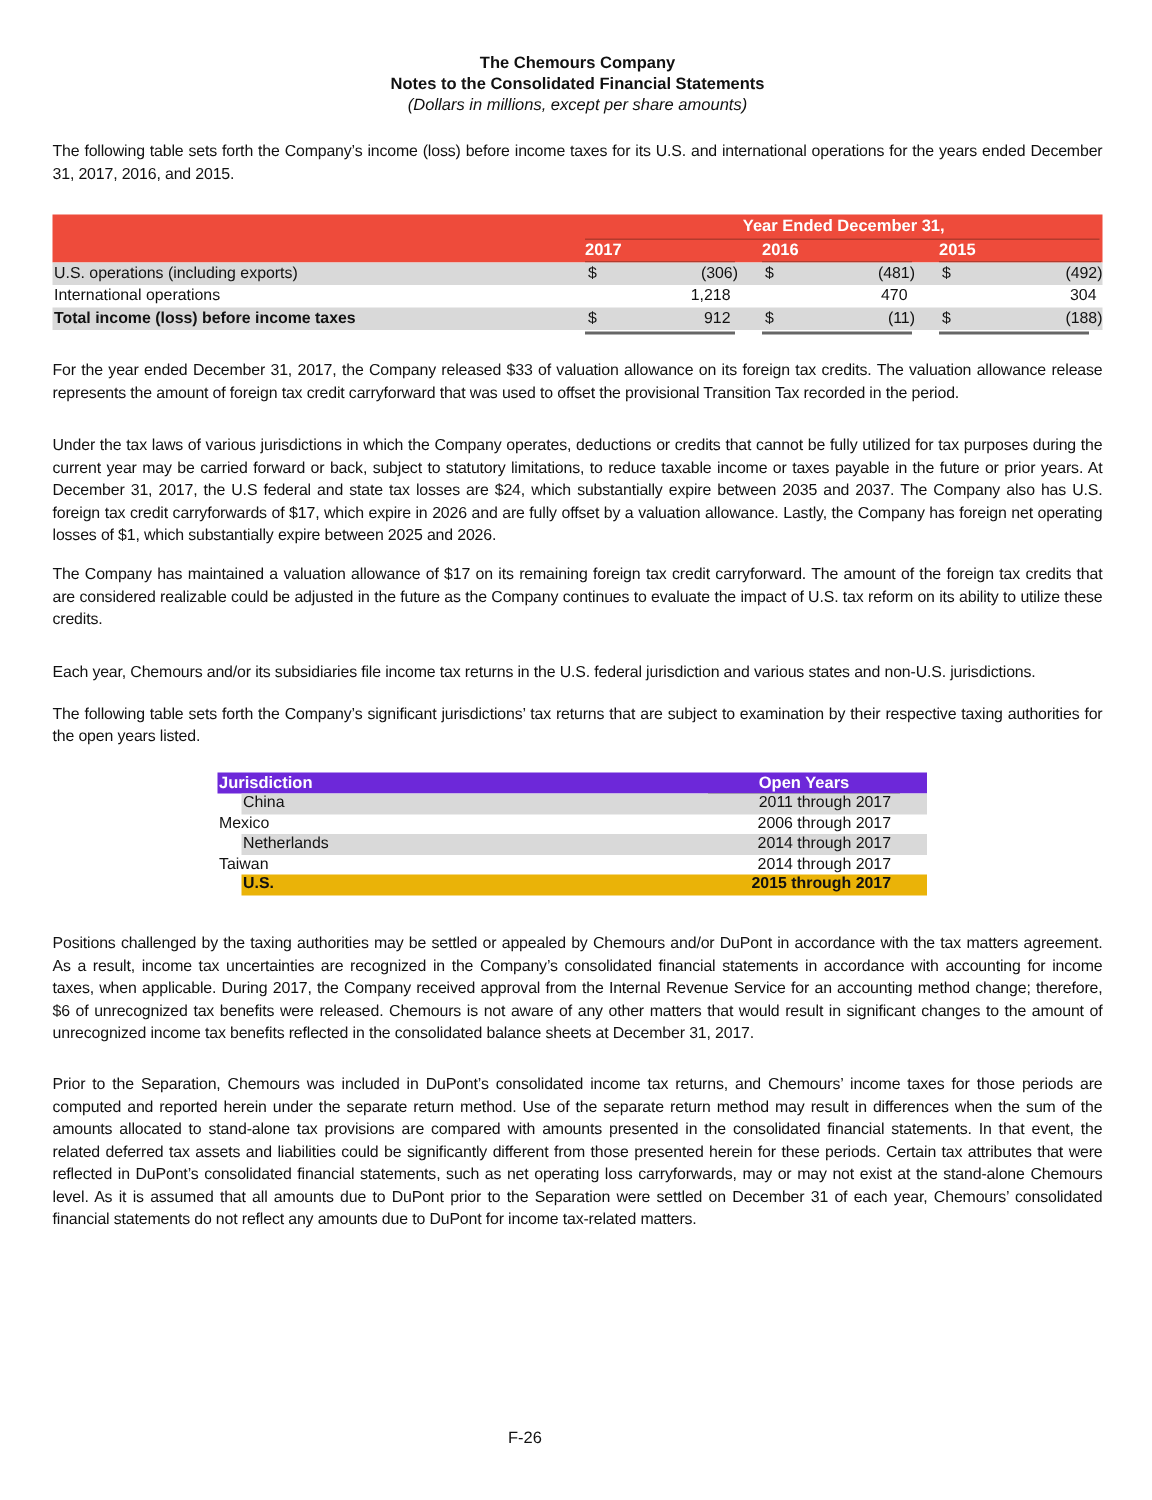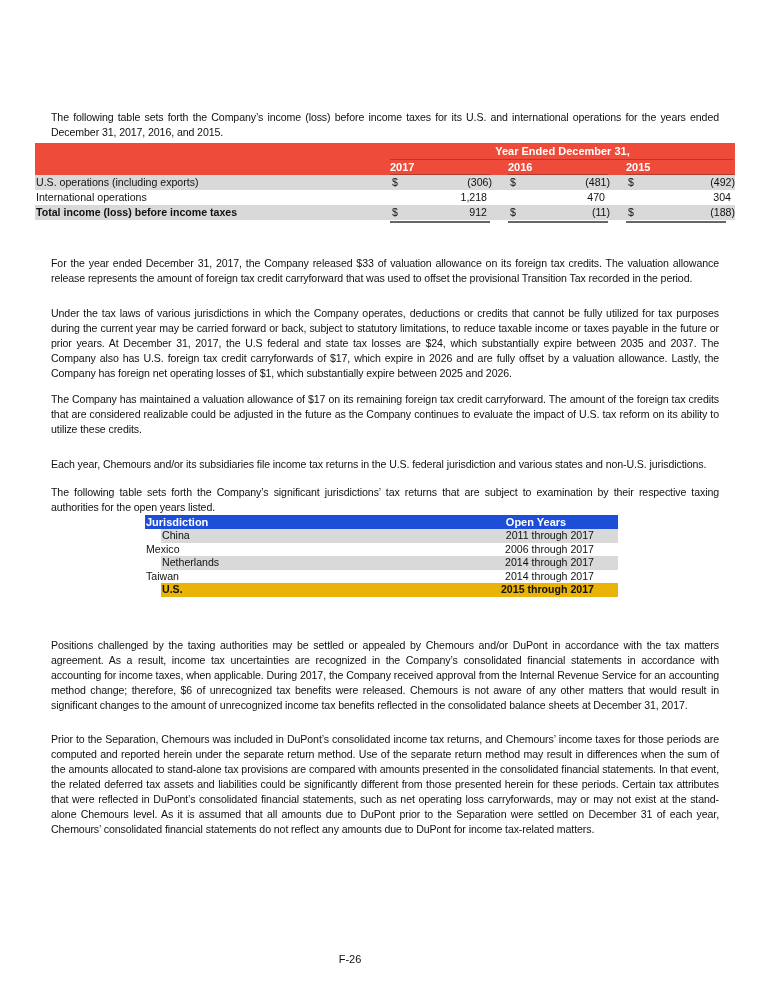--- a/index.html
+++ b/index.html
@@ -53,6 +53,11 @@
 <body>
 
 <div class="page">
+  <div class="hdr">
+    <div class="t1">The Chemours Company</div>
+    <div class="t2">Notes to the Consolidated Financial Statements</div>
+    <div class="t3">(Dollars in millions, except per share amounts)</div>
+  </div>
 
   <p class="para p1">The following table sets forth the Company’s income (loss) before income taxes for its U.S. and international operations for the years ended December 31, 2017, 2016, and 2015.</p>
 

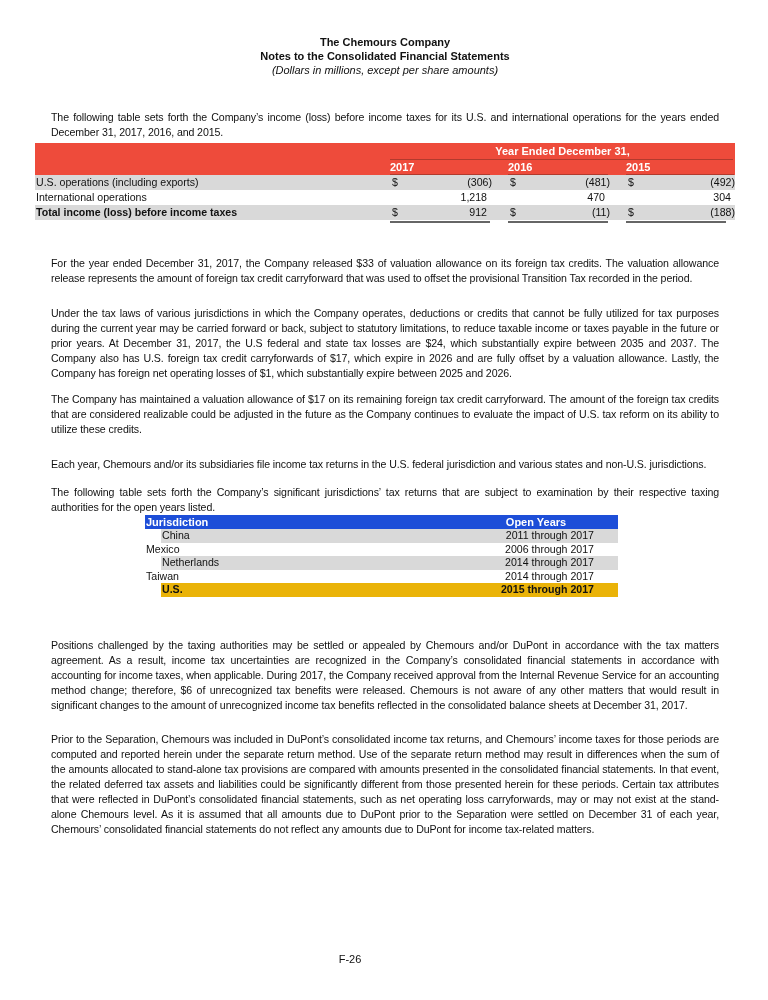--- a/index.html
+++ b/index.html
@@ -9,7 +9,7 @@
   .hdr { text-align: center; margin-top: 35px; line-height: 14px; }
   .hdr .t1, .hdr .t2 { font-weight: bold; font-size: 11px; }
   .hdr .t3 { font-style: italic; font-size: 11px; }
-  p.para { margin: 16px; text-align: justify; line-height: 15px; font-size: 10.6px; letter-spacing: -0.1px; }
+  p.para { margin: 0; text-align: justify; line-height: 15px; font-size: 10.6px; letter-spacing: -0.1px; }
   .p1 { position: absolute; top: 94px; }
   .p2 { position: absolute; top: 240px; }
   .p3 { position: absolute; top: 290px; }

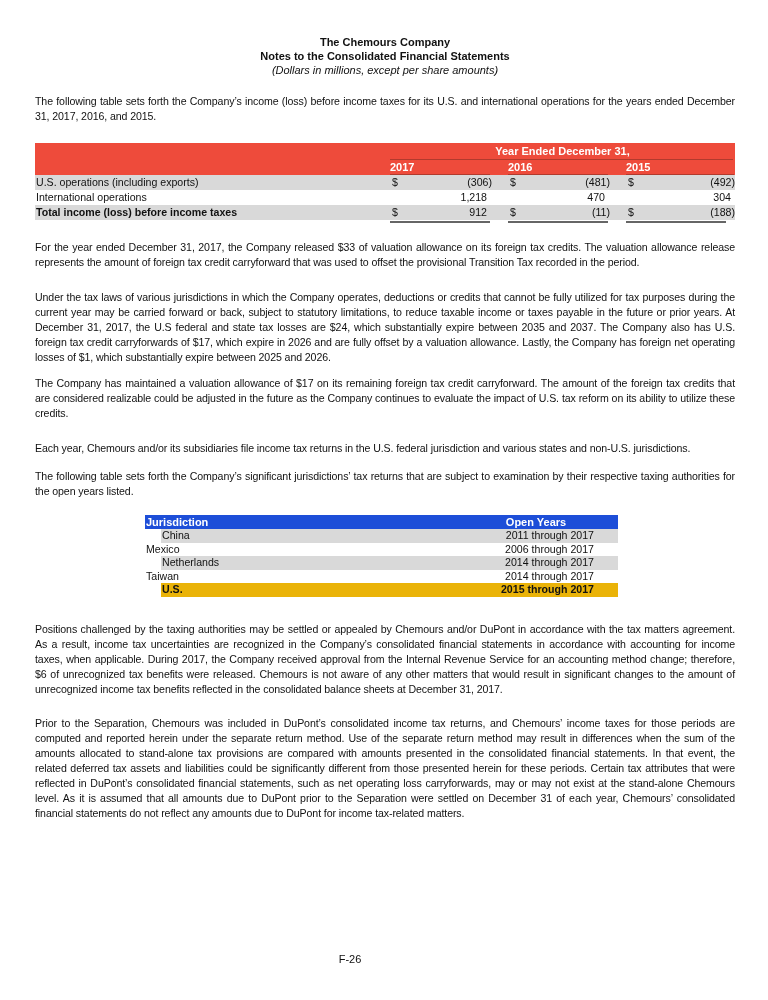--- a/index.html
+++ b/index.html
@@ -111,7 +111,7 @@
   <p class="para p5">Each year, Chemours and/or its subsidiaries file income tax returns in the U.S. federal jurisdiction and various states and non-U.S. jurisdictions.</p>
 
   <div class="t2wrap">
-    <div class="jh red" style="background: #1d4ed8;">
+    <div class="jh red" style="background: #6d28d9;">
       <span class="c1">Jurisdiction</span>
       <span class="c2">Open Years</span>
       <div class="ul"></div>

